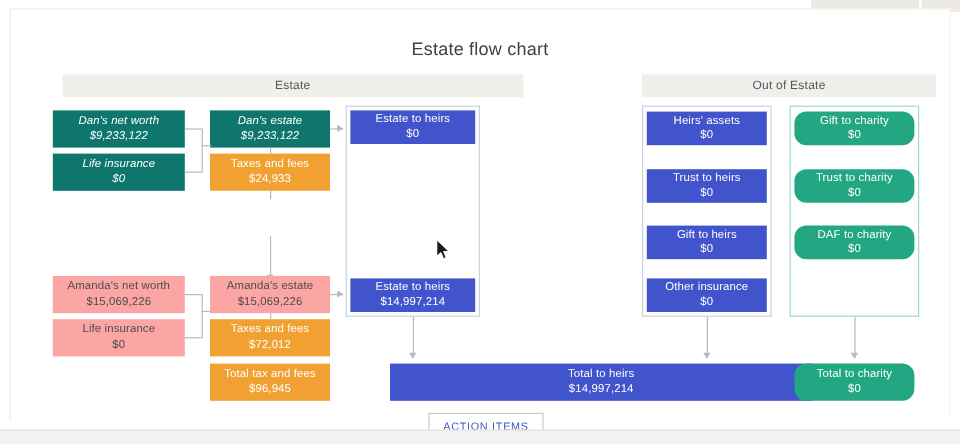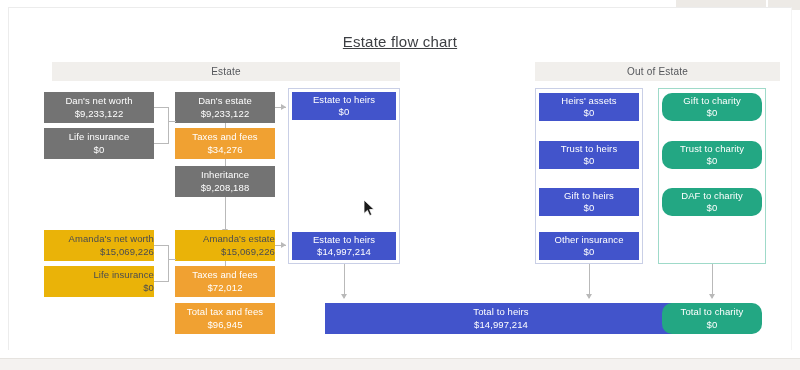--- a/index.html
+++ b/index.html
@@ -69,7 +69,6 @@
     font-size: 15px;
     color: #3d3f43;
     letter-spacing: .2px;
-    text-decoration: underline;
   }
 
   

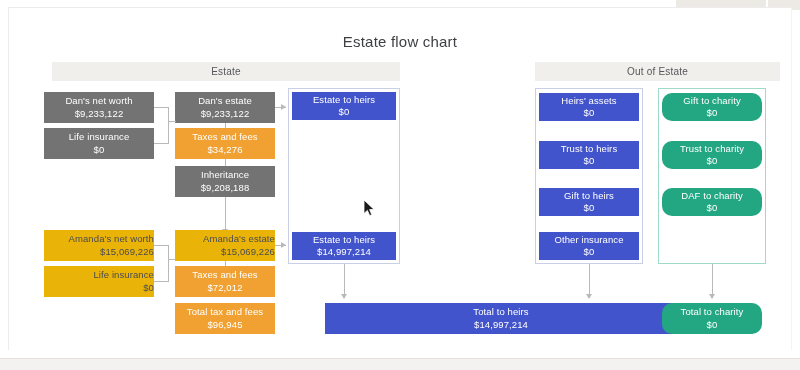--- a/index.html
+++ b/index.html
@@ -83,7 +83,7 @@
     justify-content: center;
     letter-spacing: .2px;
   }
-  #hdr-estate { top: 62px; left: 52px; width: 348px; text-align: center; }
+  #hdr-estate { top: 62px; left: 52px; width: 384px; text-align: center; }
   #hdr-out    { top: 62px; left: 535px; width: 245px; }
 
   

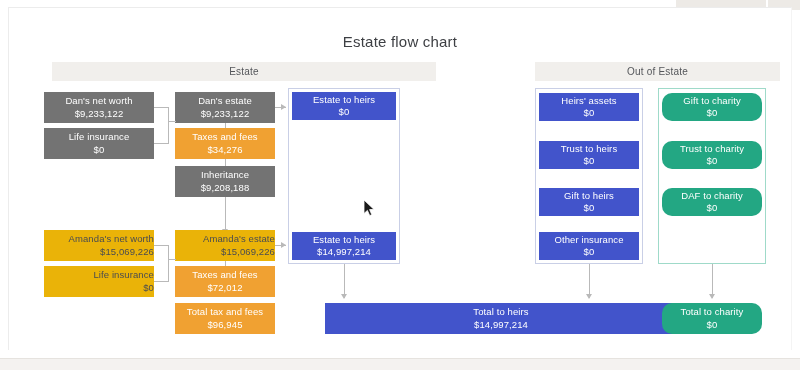--- a/index.html
+++ b/index.html
@@ -102,7 +102,7 @@
   .node .lbl { display: block; }
   .node .val { display: block; }
 
-  .n-grey   { background: #737373; color: #ffffff; }
+  .n-grey   { background: #0f766e; color: #ffffff; font-style: italic; }
   .n-beige  { background: #eab308; color: #4a4c50; align-items: flex-end; }
   .n-orange { background: #f0a132; color: #ffffff; }
   .n-blue   { background: #4254cb; color: #ffffff; }

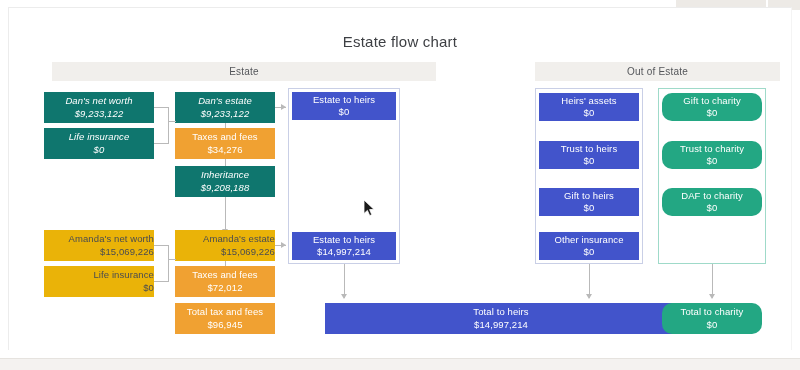--- a/index.html
+++ b/index.html
@@ -199,7 +199,7 @@
 
   <div class="node n-orange" style="top:128px;left:175px;width:100px;height:31px;">
     <span class="lbl">Taxes and fees</span>
-    <span class="val">$34,276</span>
+    <span class="val">$24,933</span>
   </div>
 
   <div class="node n-grey" style="top:166px;left:175px;width:100px;height:31px;">

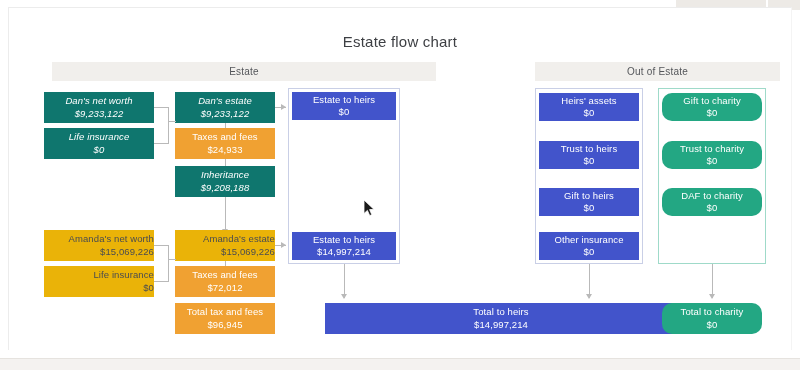--- a/index.html
+++ b/index.html
@@ -202,10 +202,6 @@
     <span class="val">$24,933</span>
   </div>
 
-  <div class="node n-grey" style="top:166px;left:175px;width:100px;height:31px;">
-    <span class="lbl">Inheritance</span>
-    <span class="val">$9,208,188</span>
-  </div>
 
   <div class="ln ln-h" style="top:107px;left:154px;width:14px;"></div>
   <div class="ln ln-h" style="top:143px;left:154px;width:14px;"></div>

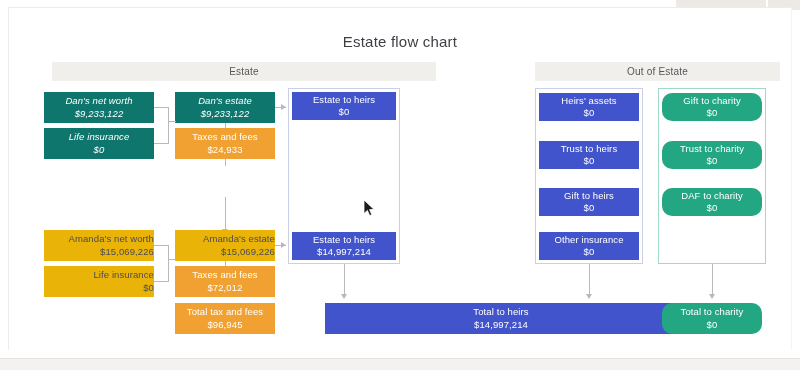--- a/index.html
+++ b/index.html
@@ -103,7 +103,7 @@
   .node .val { display: block; }
 
   .n-grey   { background: #0f766e; color: #ffffff; font-style: italic; }
-  .n-beige  { background: #eab308; color: #4a4c50; align-items: flex-end; }
+  .n-beige  { background: #fca5a5; color: #4a4c50; }
   .n-orange { background: #f0a132; color: #ffffff; }
   .n-blue   { background: #4254cb; color: #ffffff; }
   .n-green  { background: #23a783; color: #ffffff; border-radius: 10px; }

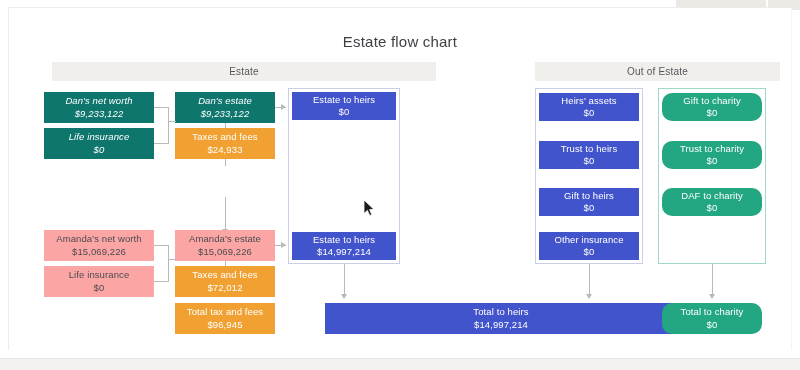--- a/index.html
+++ b/index.html
@@ -317,6 +317,7 @@
     <span class="val">$0</span>
   </div>
 
+  <div class="action-btn">ACTION ITEMS</div>
 
   <div class="footer-band"></div>
 

